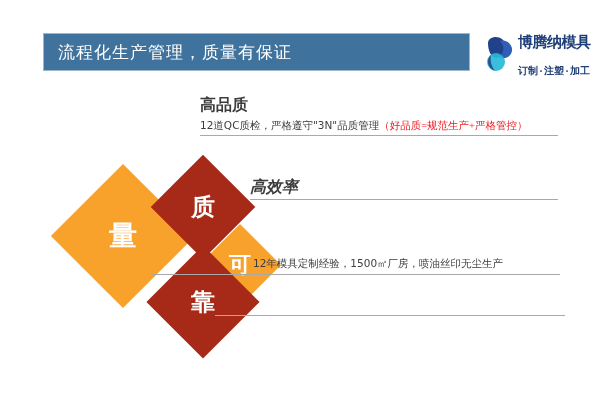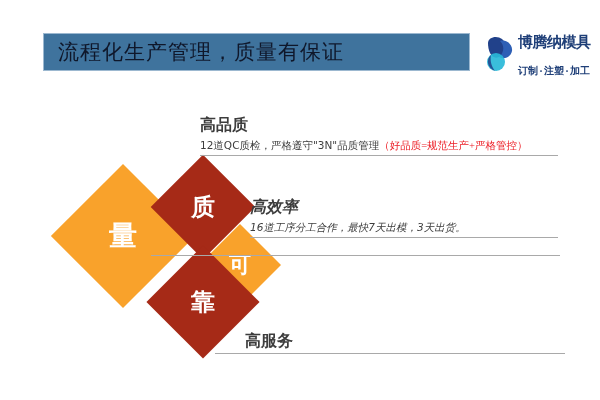--- a/index.html
+++ b/index.html
@@ -32,8 +32,8 @@
     left: 14px;
     top: 50%;
     transform: translateY(-50%);
-    color: #0f172a;
-    font-size: 21px;
+    color: #ffffff;
+    font-size: 17px;
     letter-spacing: 1px;
     white-space: nowrap;
     line-height: 1;

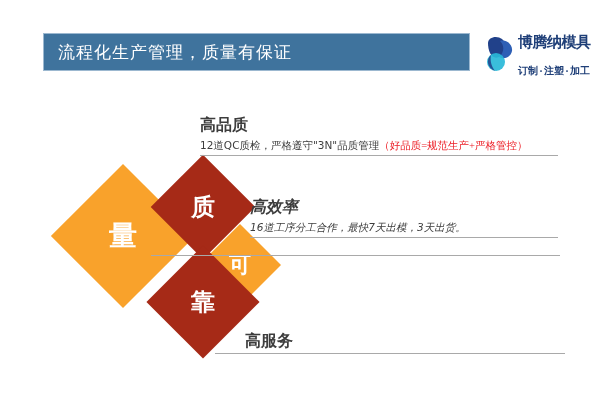--- a/index.html
+++ b/index.html
@@ -140,7 +140,6 @@
     color: #3d3d3d;
     line-height: 1.1;
     white-space: nowrap;
-    margin-top: 20px;
   }
   .feature-desc {
     font-size: 10.5px;

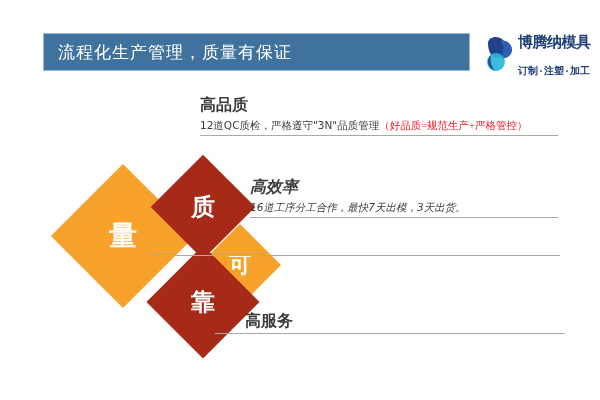--- a/index.html
+++ b/index.html
@@ -215,7 +215,6 @@
 
 <div class="feature" id="feature-2">
   <div class="feature-title">高效率</div>
-  <div class="feature-desc"><span>16道工序分工合作，最快7天出模，3天出货。</span><span class="hl"></span></div>
   <div class="feature-rule"></div>
 </div>
 

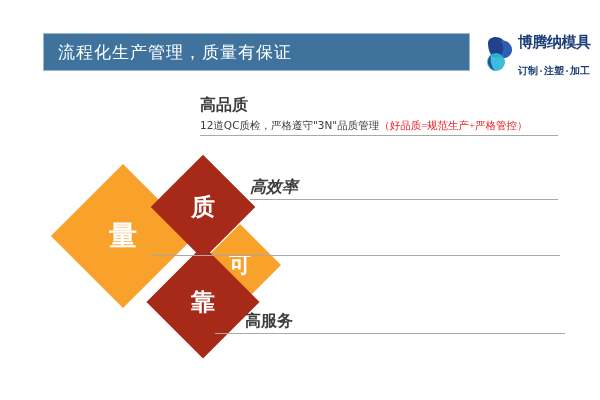--- a/index.html
+++ b/index.html
@@ -219,6 +219,7 @@
 </div>
 
 <div class="feature" id="feature-3">
+  <div class="feature-desc"><span>12年模具定制经验，1500㎡厂房，喷油丝印无尘生产</span><span class="hl"></span></div>
   <div class="feature-rule"></div>
 </div>
 

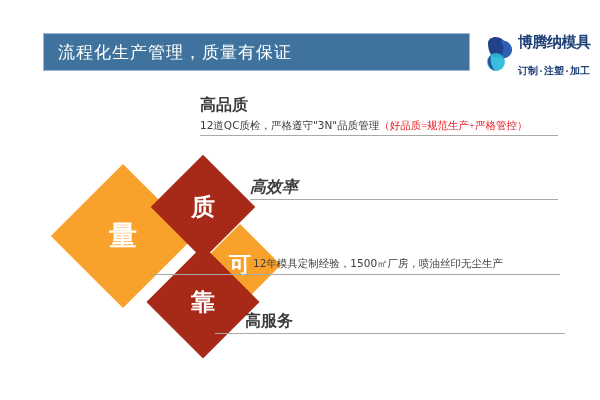--- a/index.html
+++ b/index.html
@@ -224,7 +224,6 @@
 </div>
 
 <div class="feature" id="feature-4">
-  <div class="feature-title">高服务</div>
   <div class="feature-rule"></div>
 </div>
 

